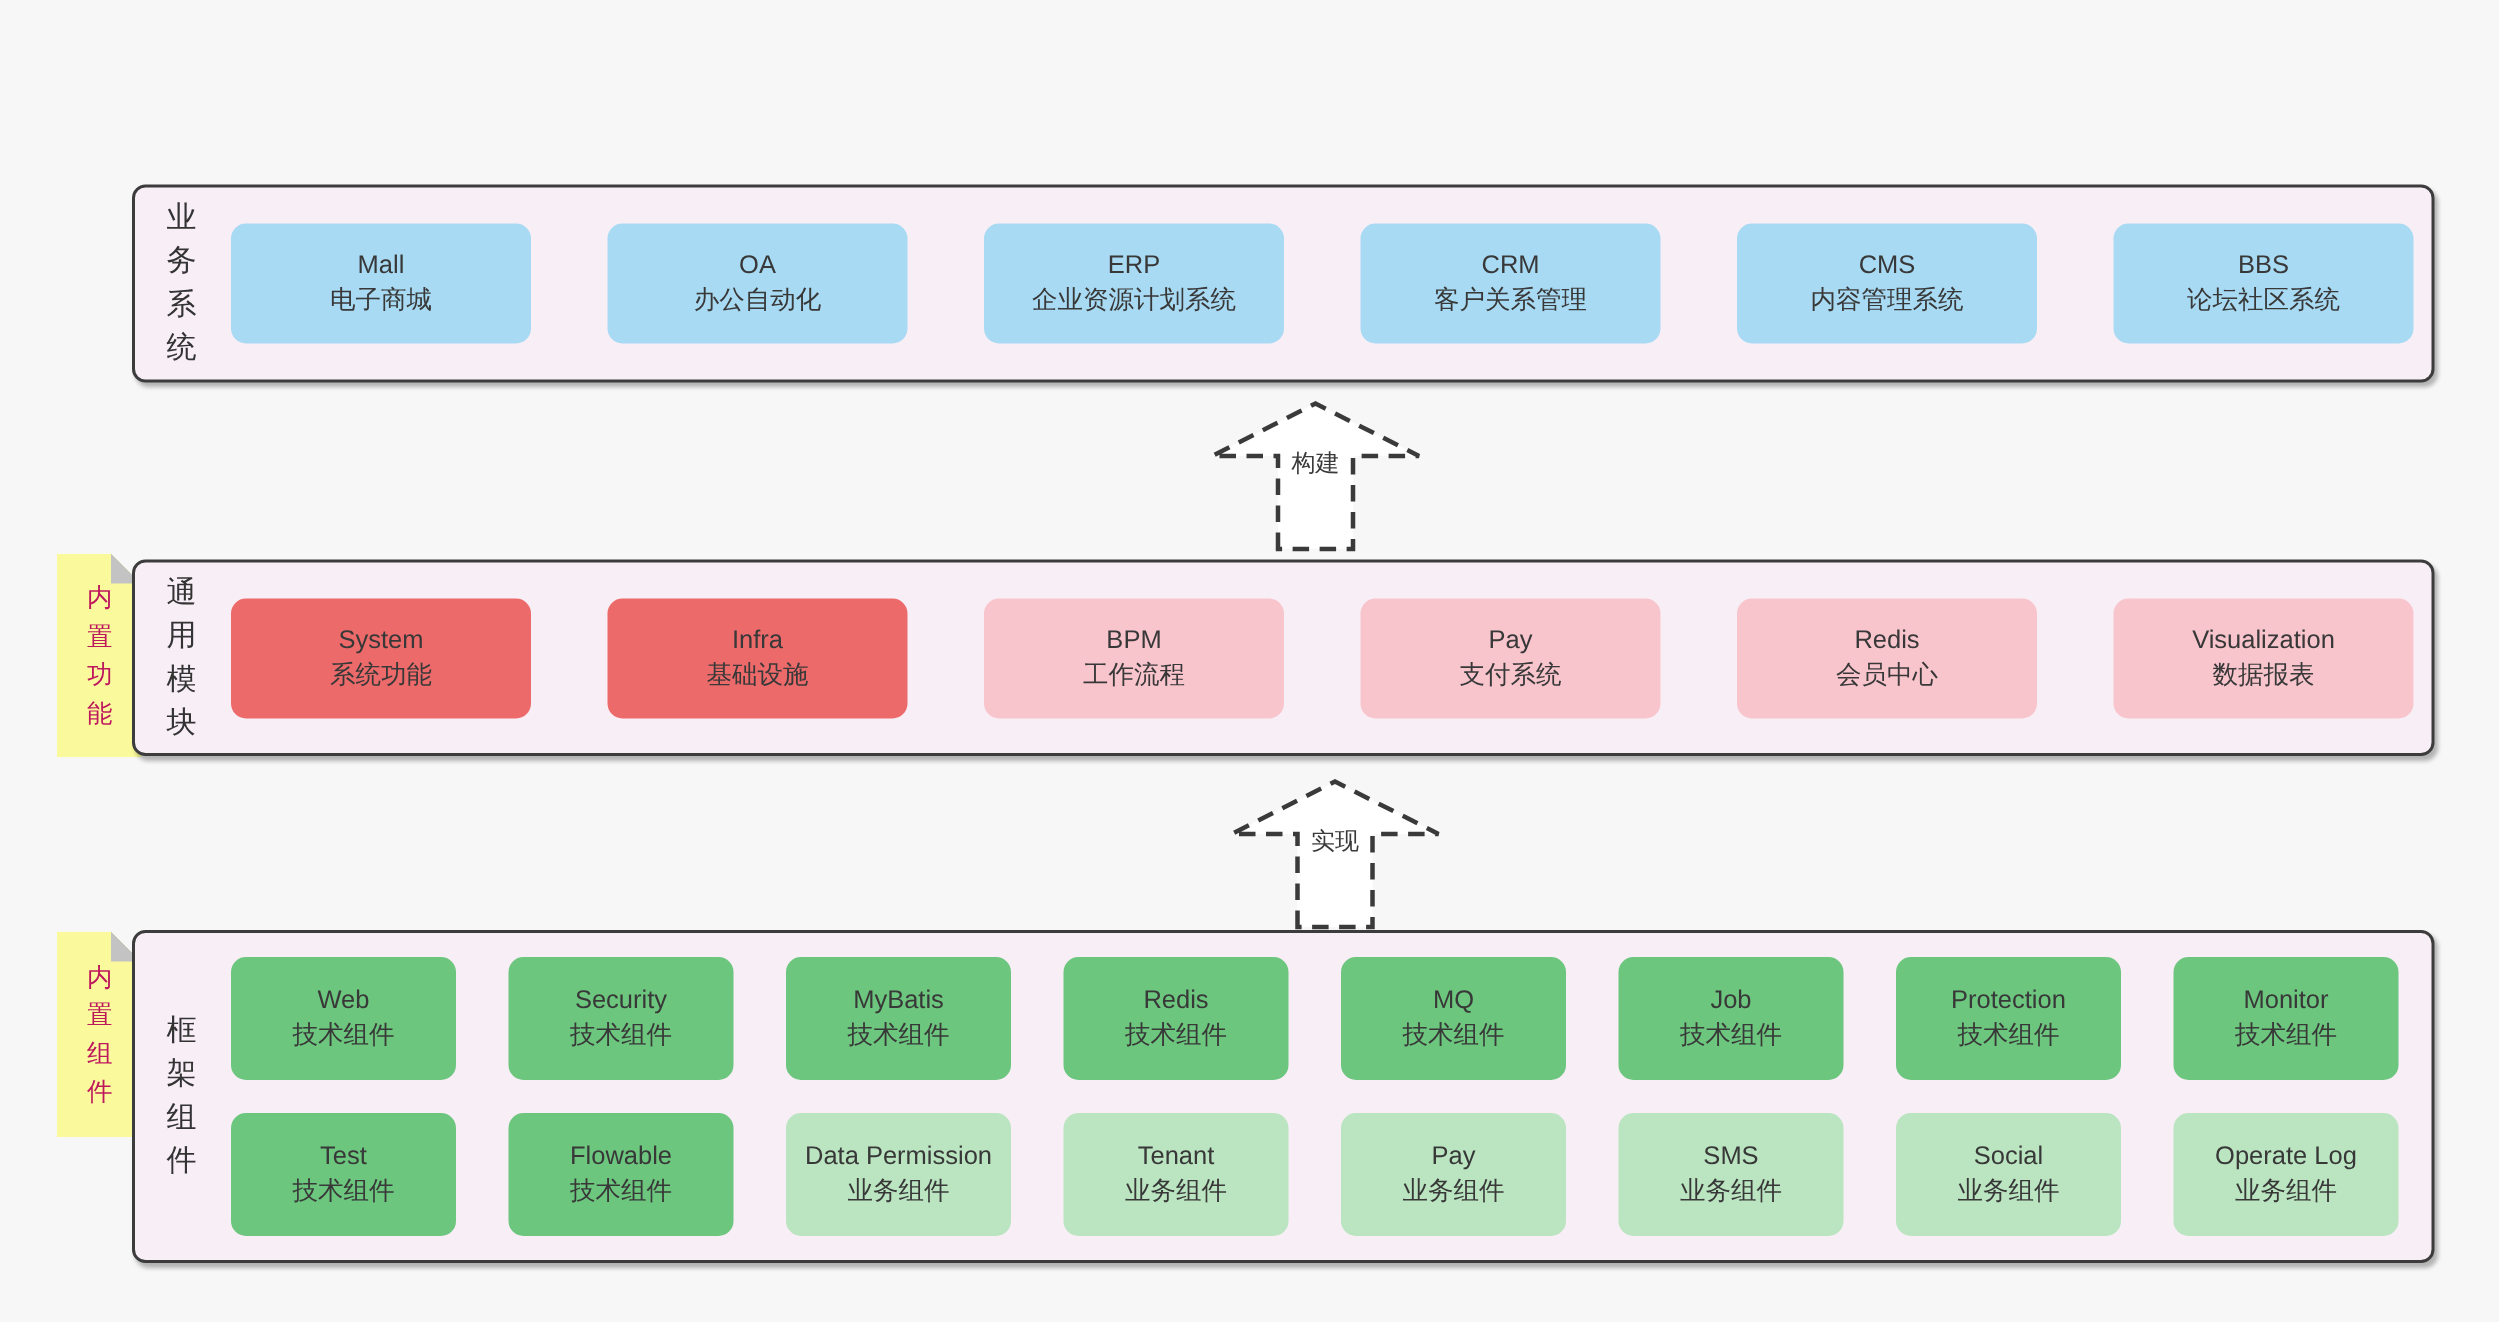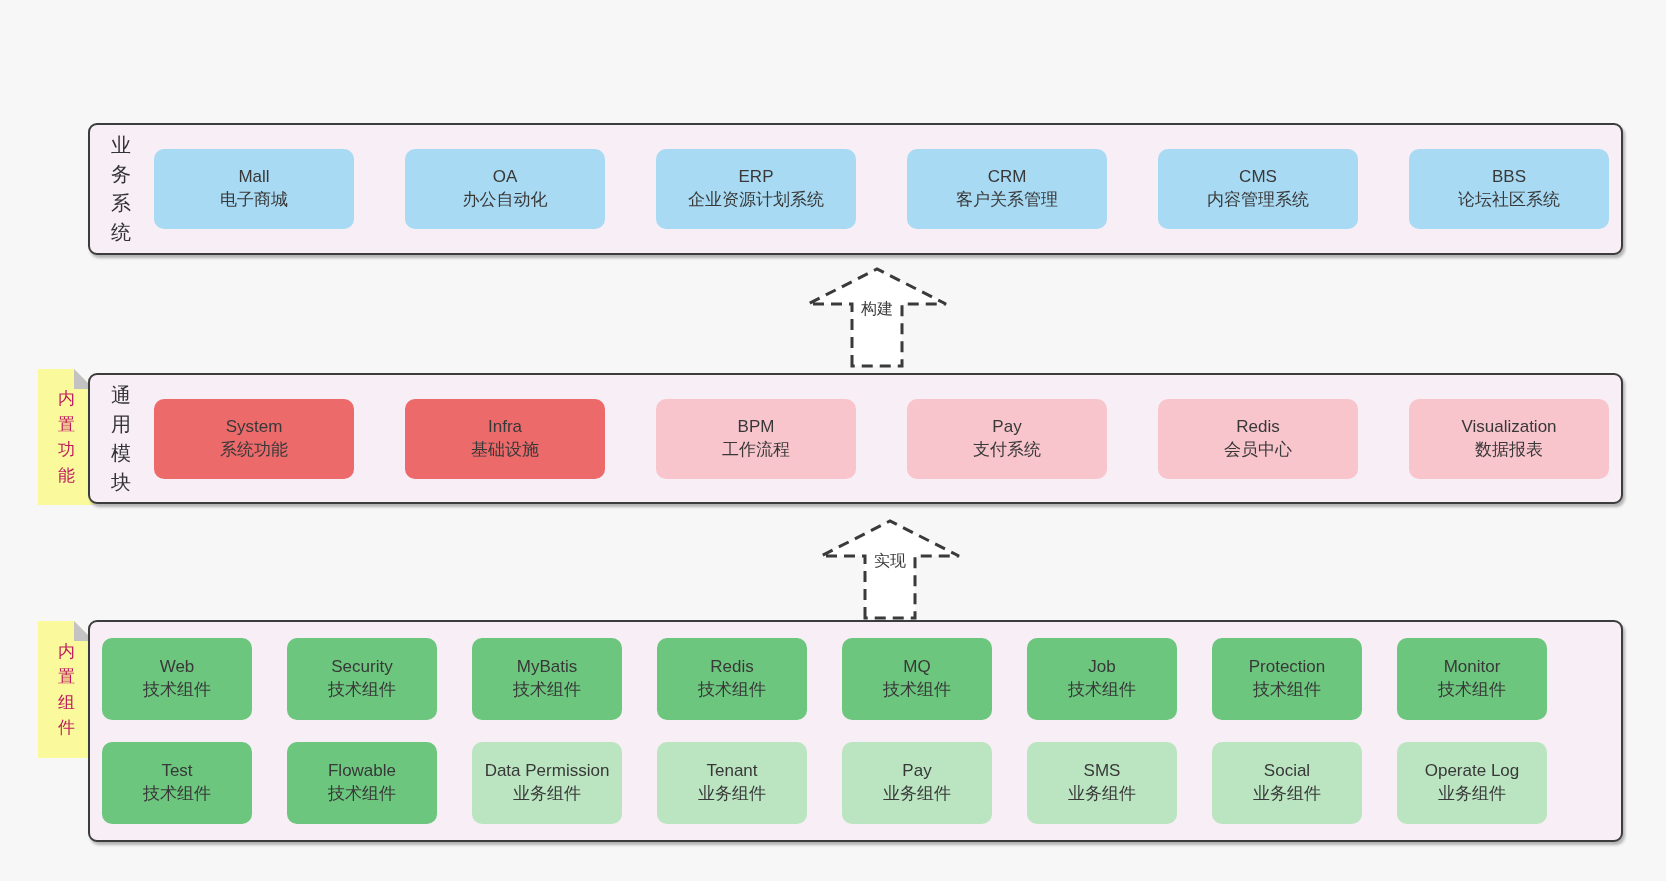--- a/index.html
+++ b/index.html
@@ -150,6 +150,9 @@
   </div>
 
   <div class="band" id="band3">
+    <div class="vlabel-wrap">
+      <div class="vlabel">框架组件</div>
+    </div>
     <div class="rows">
       <div class="row g8">
         <div class="box w150 gdark">

